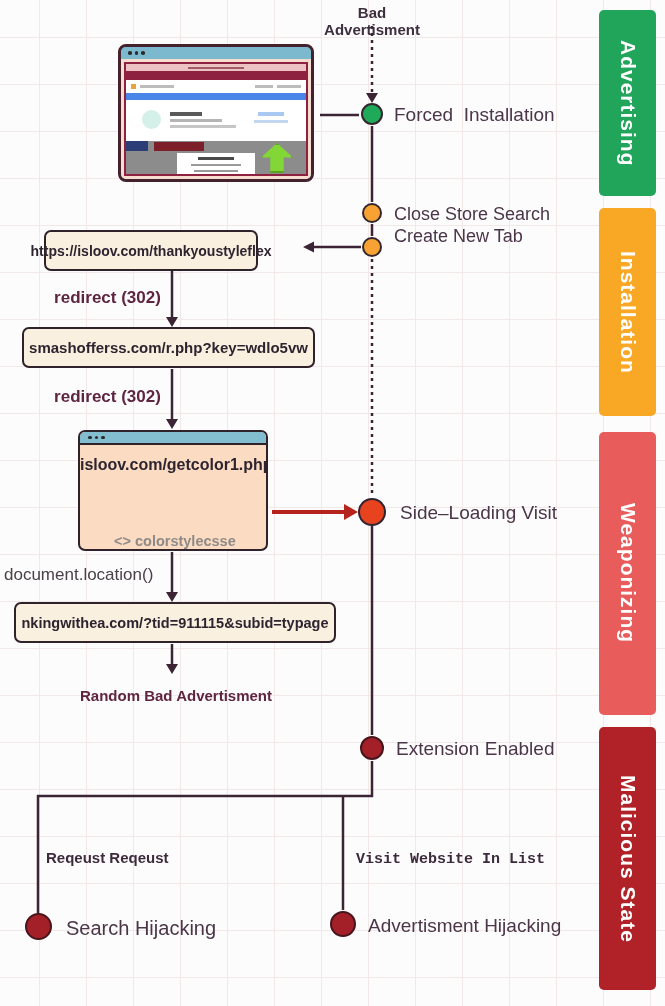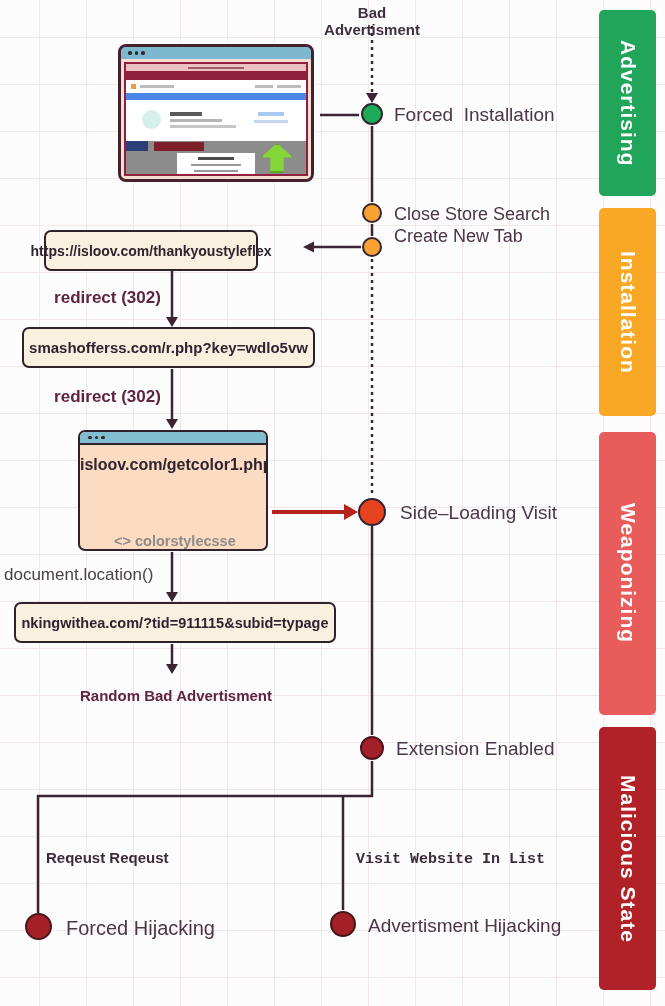--- a/index.html
+++ b/index.html
@@ -187,7 +187,7 @@
   <div class="node-label l-create">Create New Tab</div>
   <div class="node-label l-side">Side–Loading Visit</div>
   <div class="node-label l-extension">Extension Enabled</div>
-  <div class="node-label l-search">Forced Hijacking</div>
+  <div class="node-label l-search">Search Hijacking</div>
   <div class="node-label l-affil">Advertisment Hijacking</div>
 
   <div class="url-box b-thankyou">

